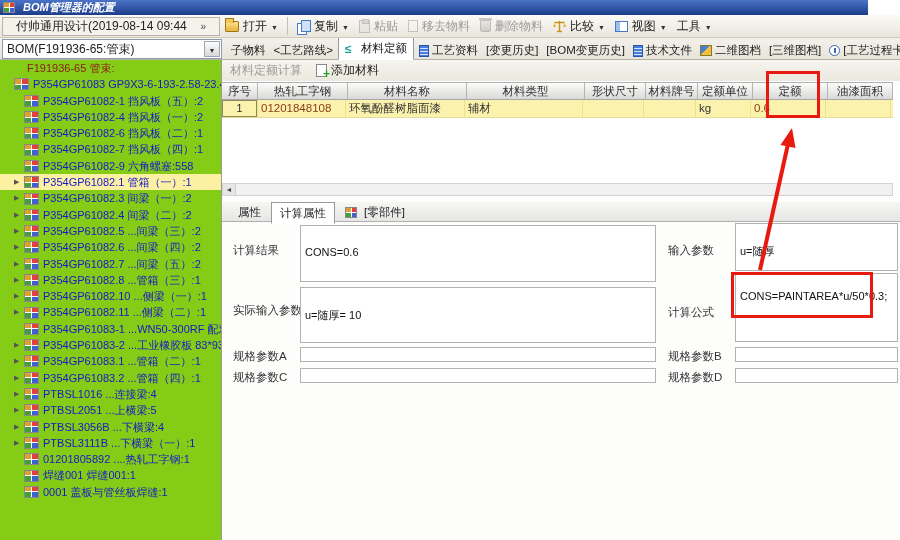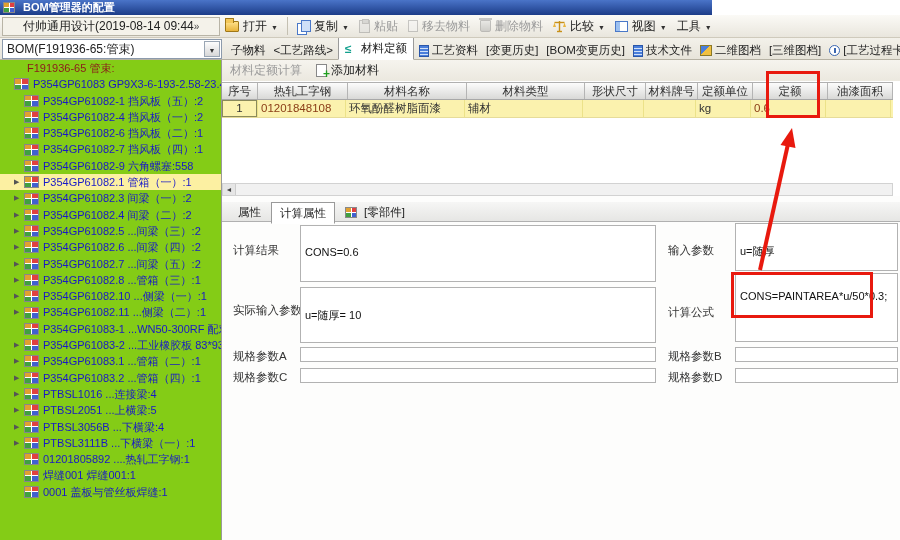--- a/index.html
+++ b/index.html
@@ -8,8 +8,8 @@
   #app { position:relative; width:900px; height:540px; background:#fff; overflow:hidden; }
 
   
-  .titlebar { position:absolute; left:0; top:0; width:712px; height:15px;
-    background:linear-gradient(#4a74c8,#1c3c88); display:flex; align-items:center; padding-left:3px; }
+  .titlebar { position:absolute; left:0; top:0; width:868px; height:15px;
+    background:linear-gradient(#4a74c8,#1c3c88); display:flex; align-items:center; padding-left:3px;font-style:italic; }
   .titlebar .ttl { color:#fff; font-size:11px; font-weight:bold; margin-left:4px; white-space:nowrap; }
 
   

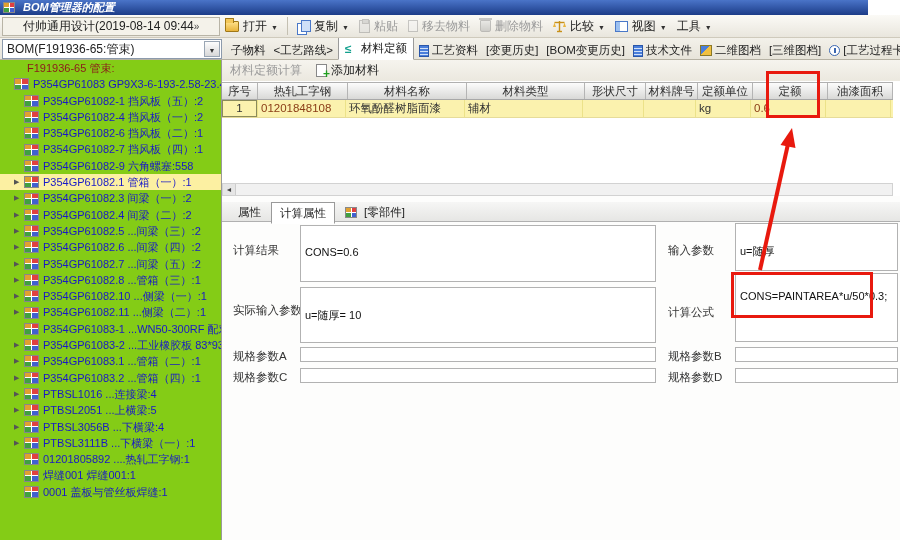--- a/index.html
+++ b/index.html
@@ -17,7 +17,7 @@
     background:linear-gradient(#fbfaf6,#e9e6dd); border-bottom:1px solid #cfcabc;
     display:flex; align-items:center; padding-left:2px; }
   .profilebox { width:218px; height:19px; border:1px solid #b8b4a6; background:#f4f2ea;
-    display:flex; align-items:center; padding:0 20px; white-space:nowrap; overflow:hidden; }
+    display:flex; align-items:center; padding:0 13px; white-space:nowrap; overflow:hidden; }
   .profilebox .chev { margin-left:auto; color:#444; font-size:10px; }
   .tbtn { display:flex; align-items:center; gap:4px; padding:2px 5px; white-space:nowrap; cursor:default; }
   .tbtn.dis { color:#9a9a9a; }

